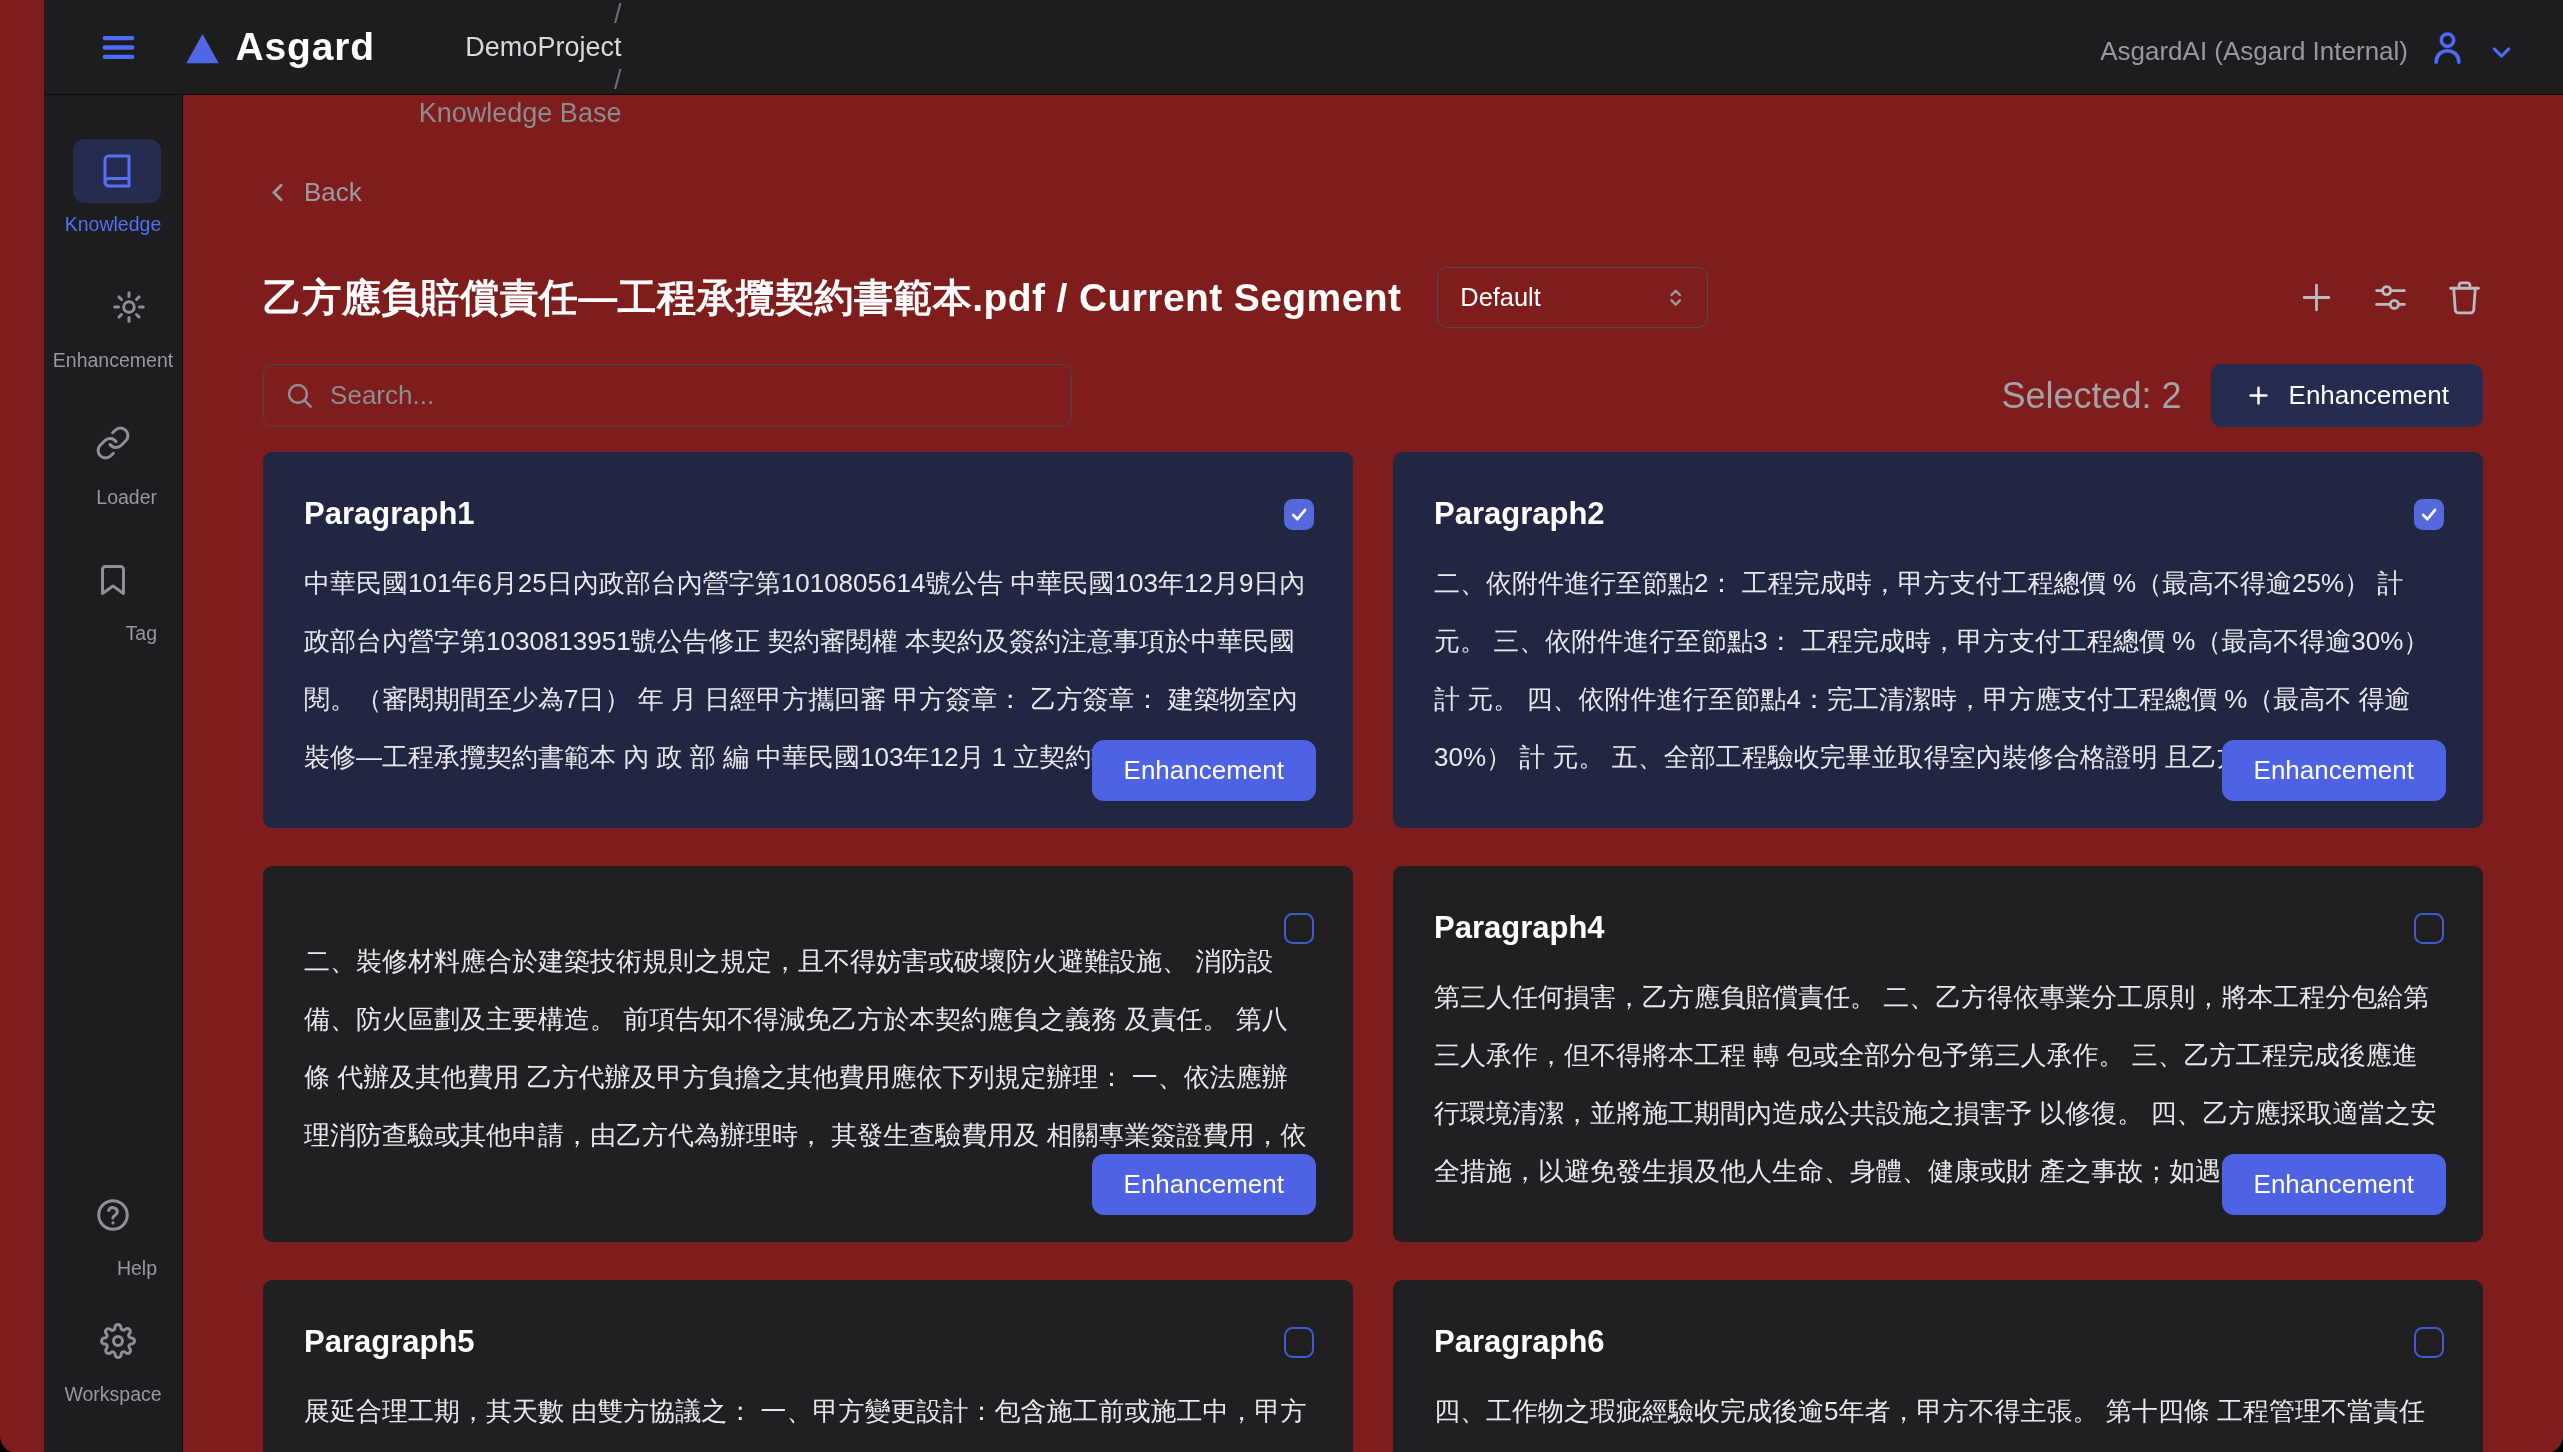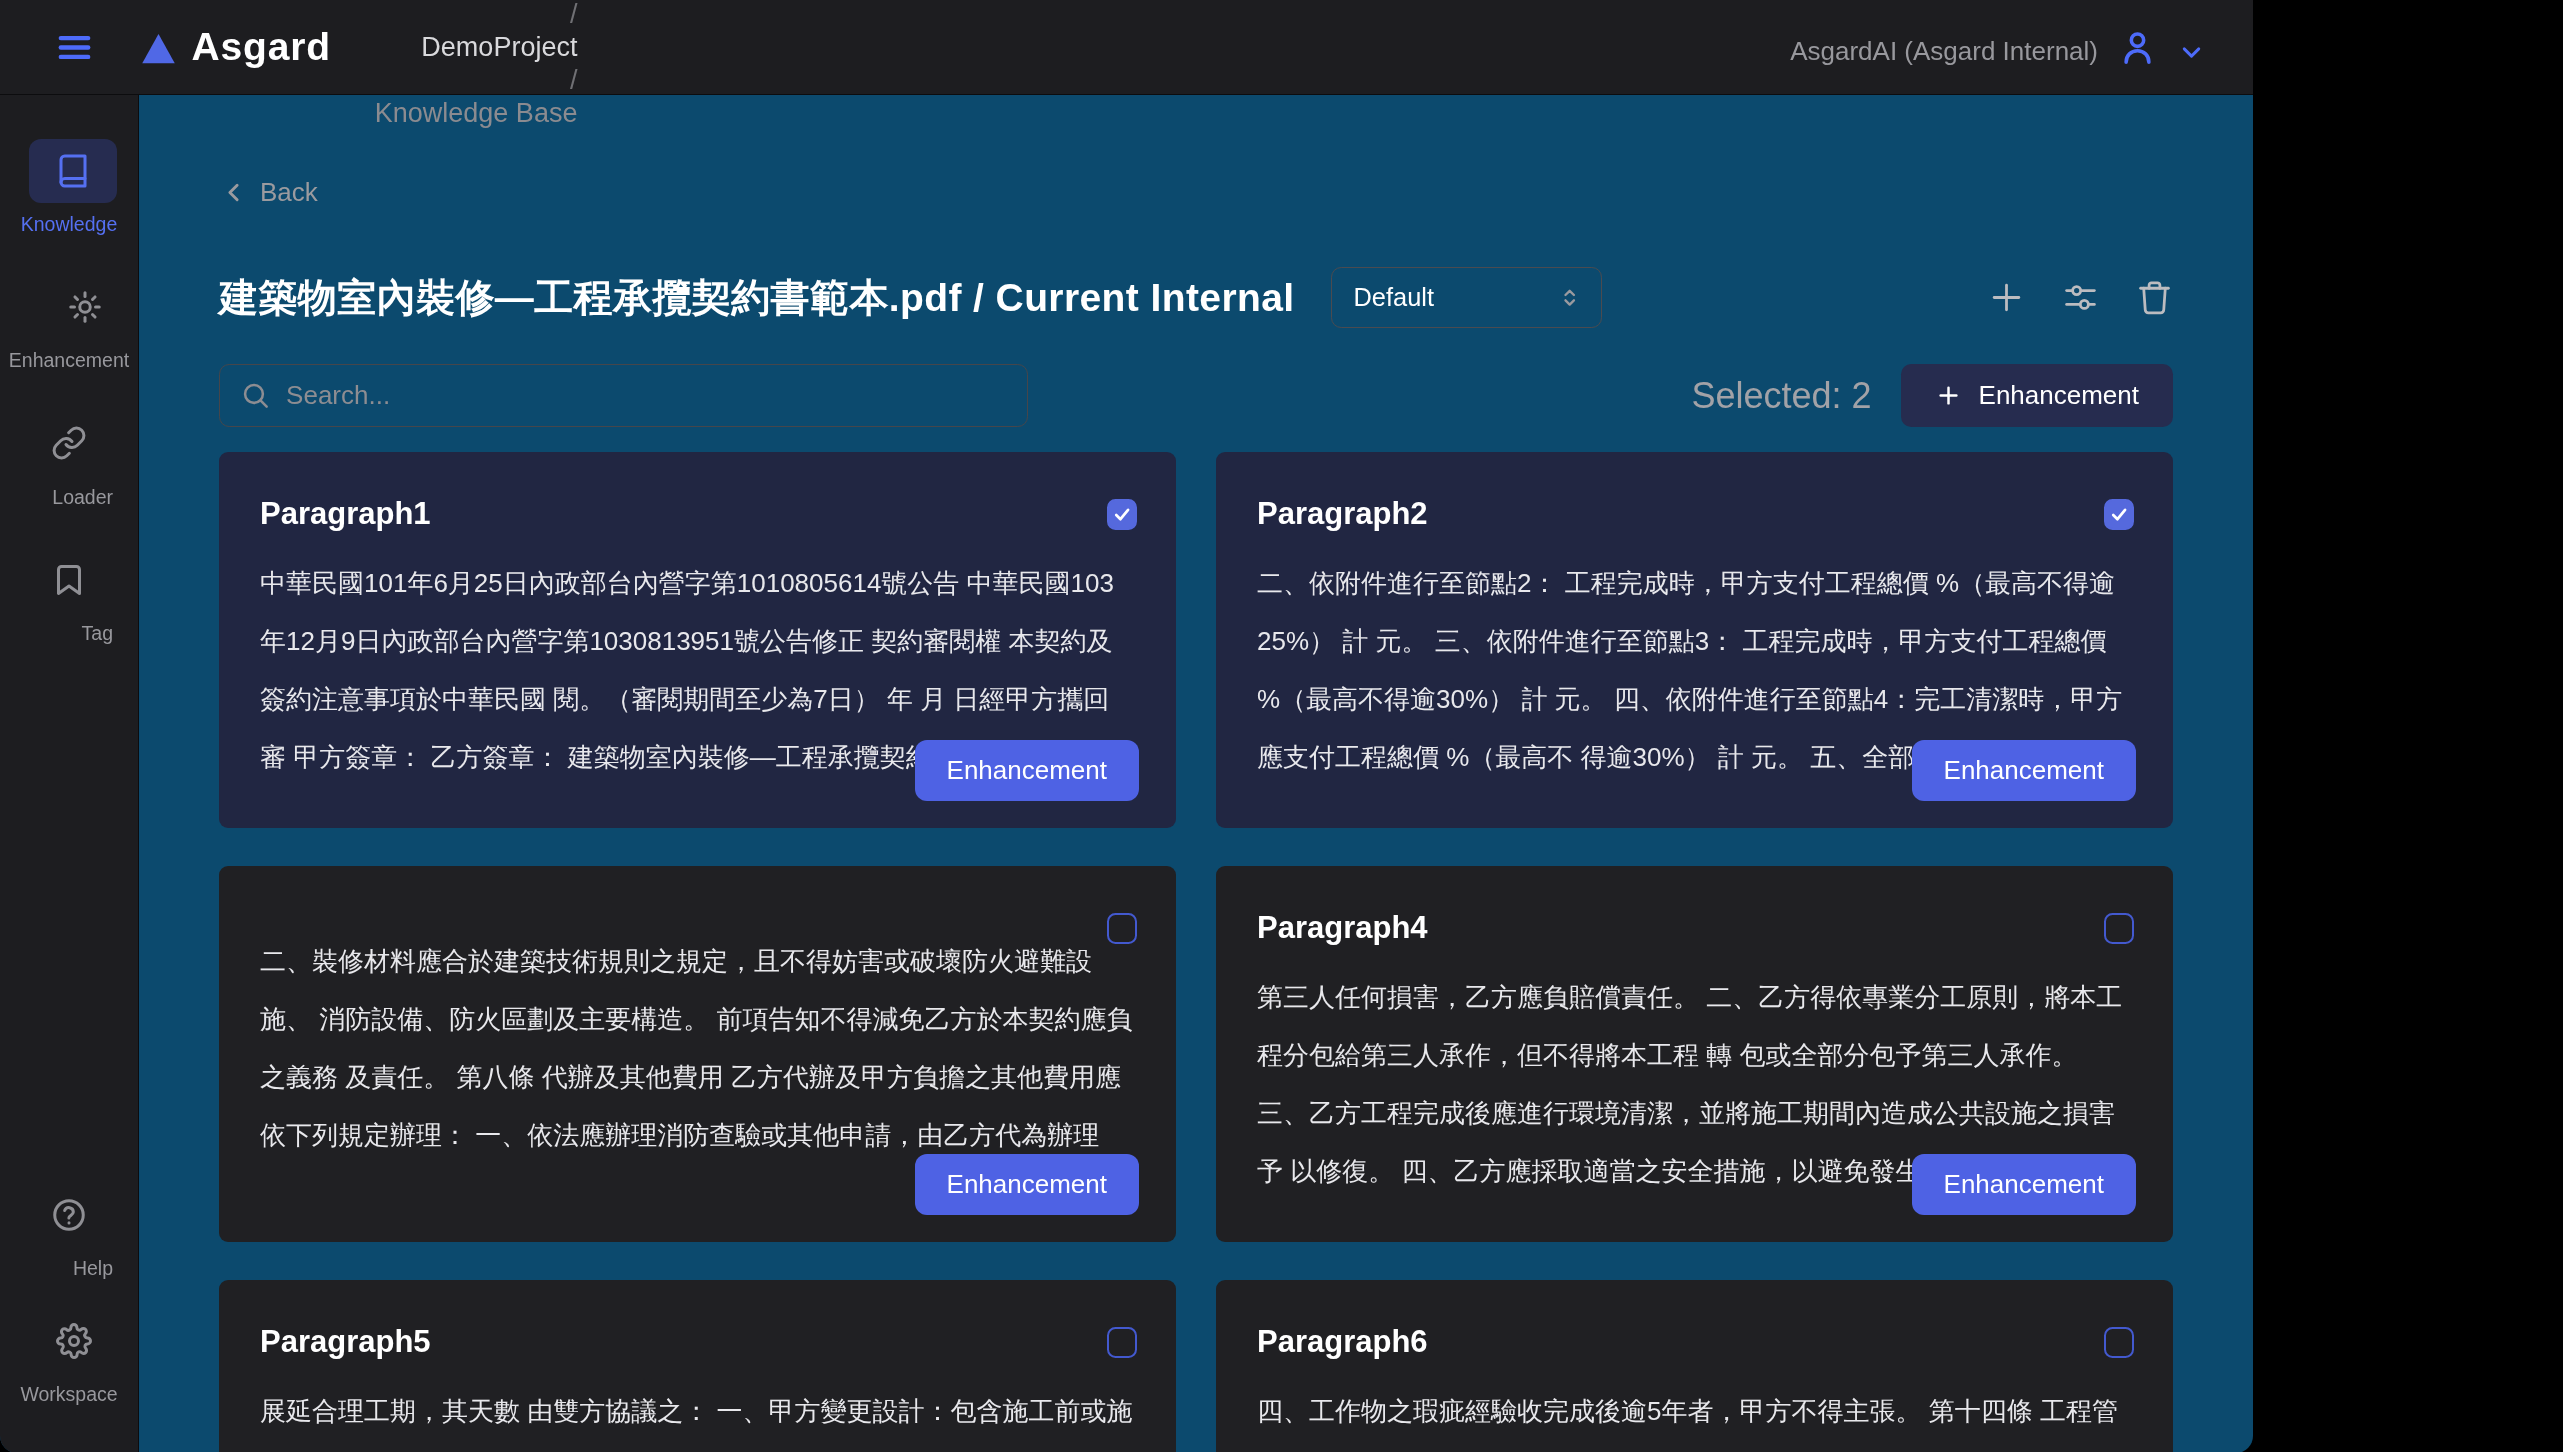--- a/index.html
+++ b/index.html
@@ -5,8 +5,8 @@
   * { box-sizing: border-box; margin: 0; padding: 0; }
   html,body { width:2563px; height:1453px; background:#000; overflow:hidden;
     font-family:"Liberation Sans","DejaVu Sans",sans-serif; }
-  .window { width:2253px; height:1453px; background:#0c4a6e; border-radius:0 0 17px 17px;
-    overflow:hidden; display:flex; flex-direction:column; }
+  .window { width:2563px; height:1453px; background:#7f1d1d; border-radius:0 0 17px 17px;
+    overflow:hidden; display:flex; flex-direction:column;padding-left:44px; }
 
   
   .topbar { height:95px; flex:none; background:#1d1d20; border-bottom:1.7px solid #0c0c0e;

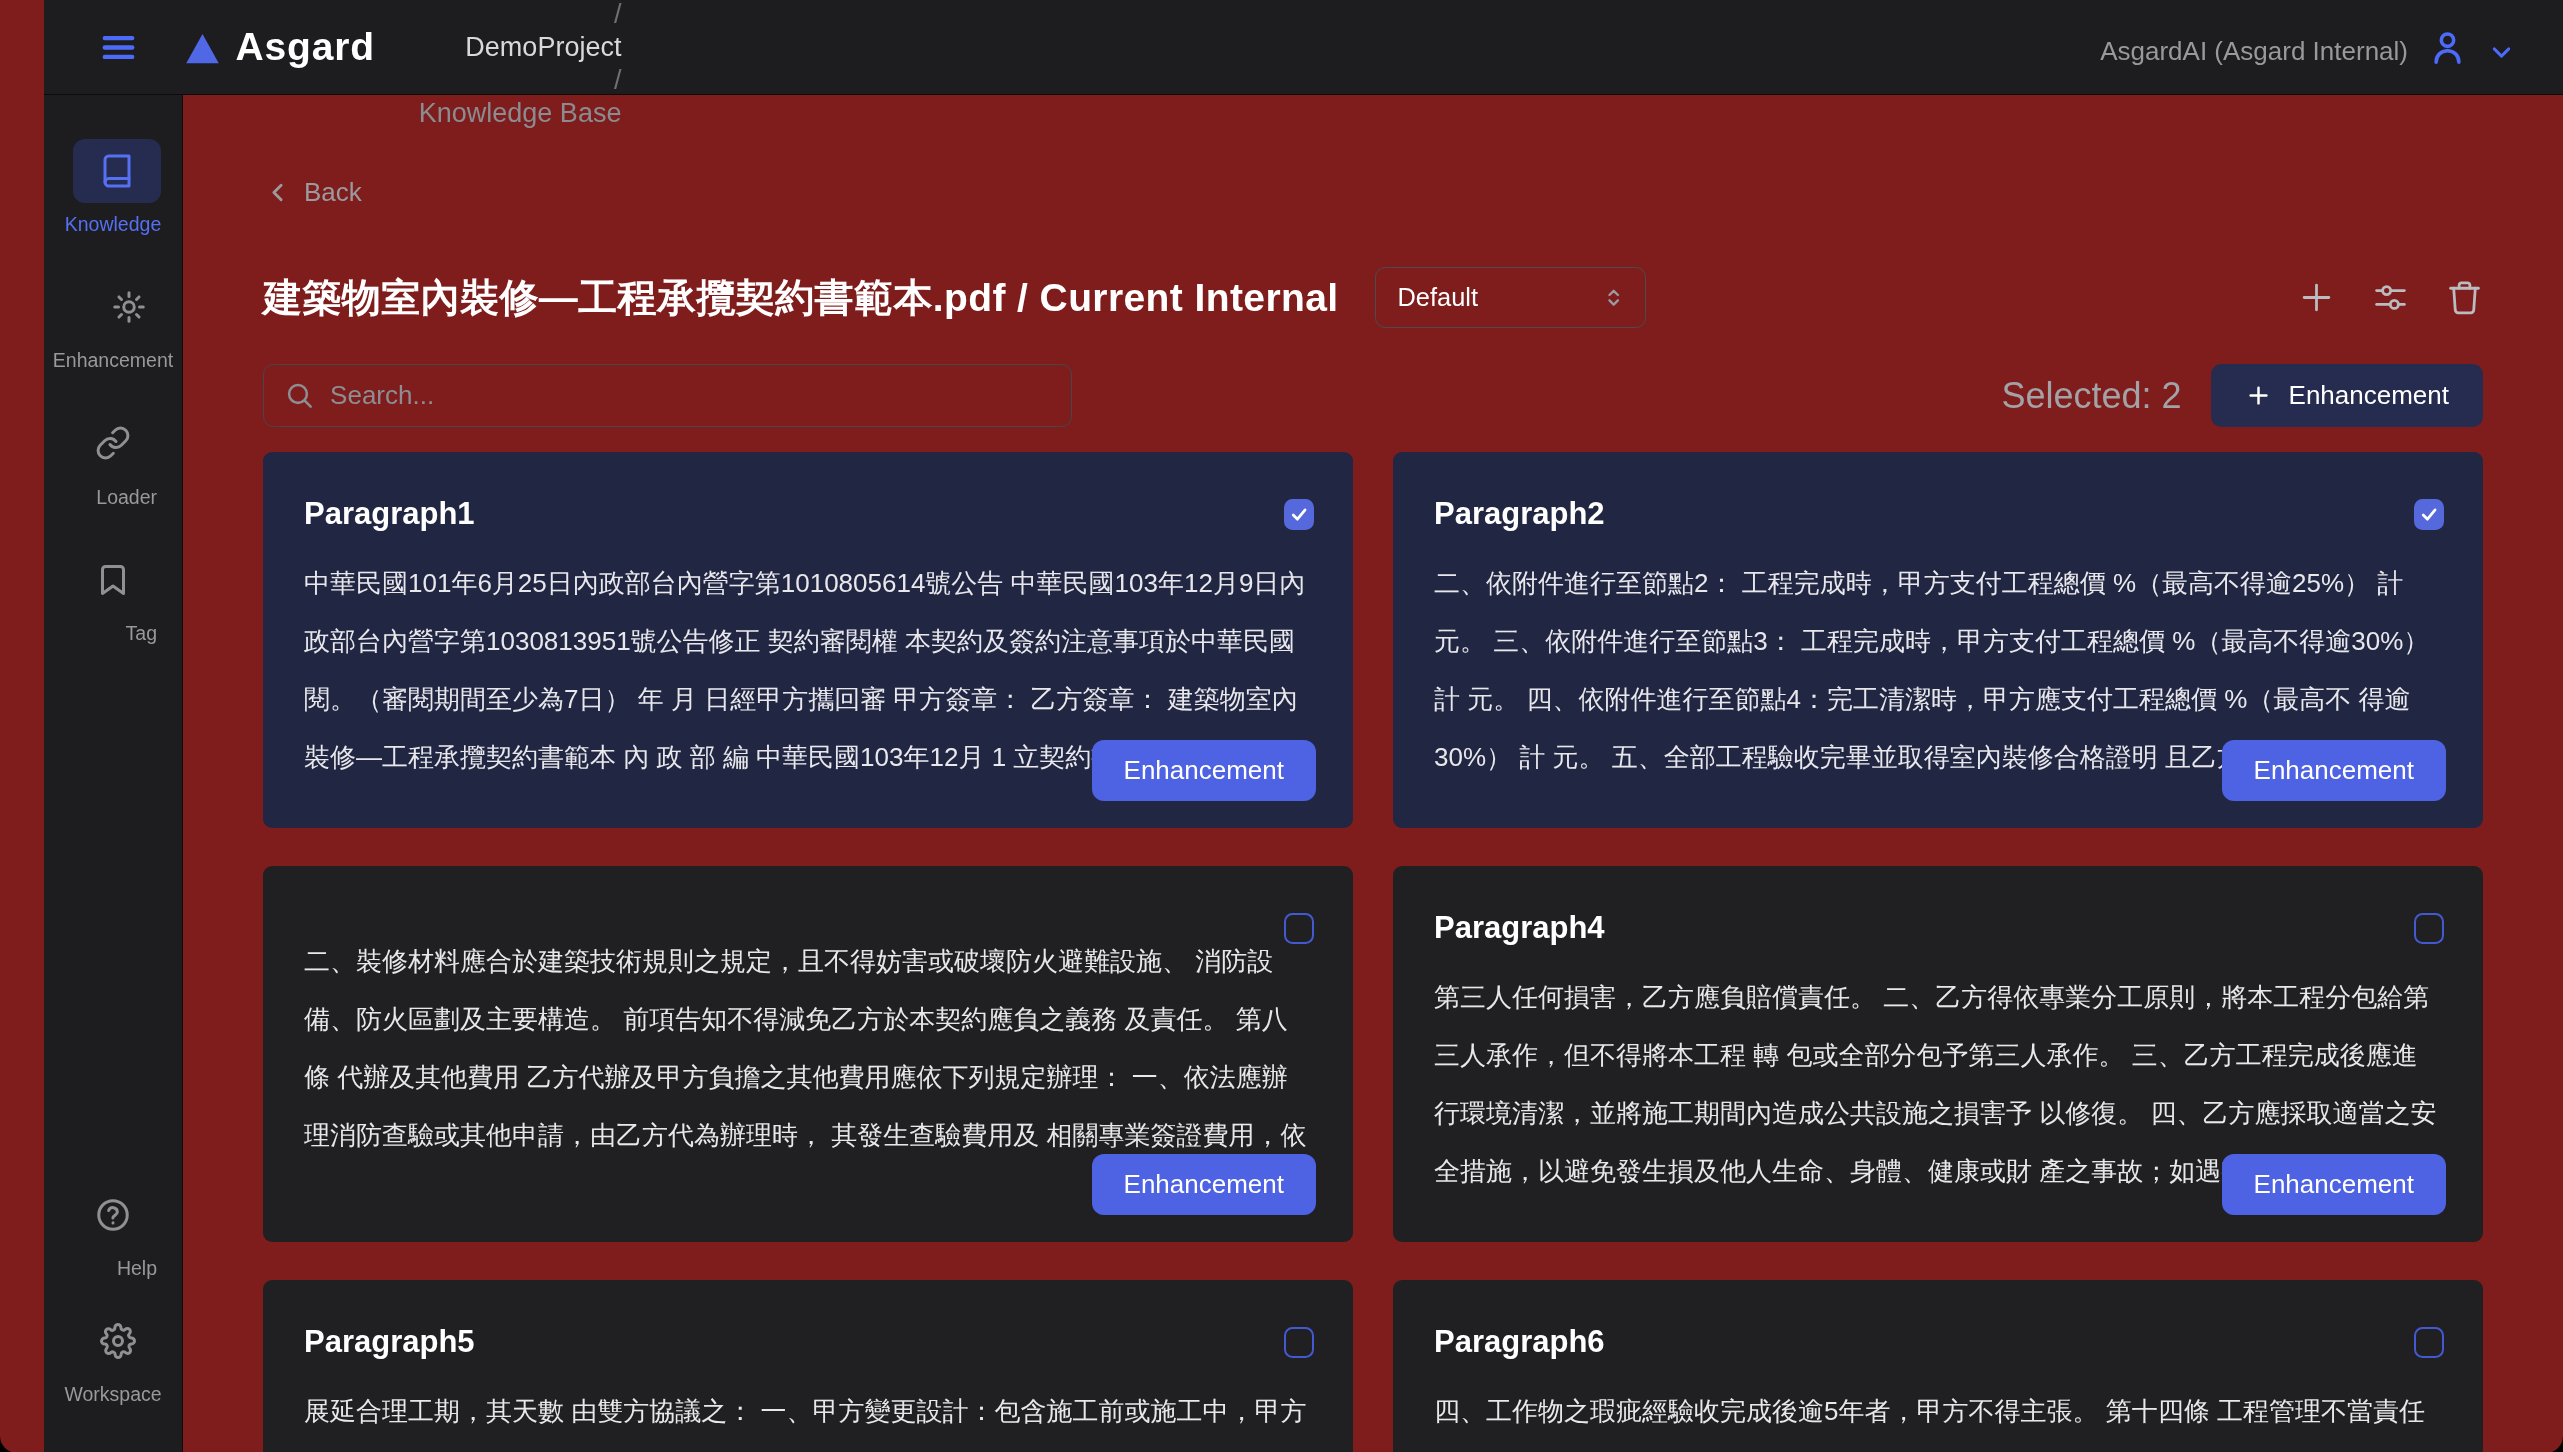--- a/index.html
+++ b/index.html
@@ -209,7 +209,7 @@
       </div>
 
       <div class="title-row">
-        <h1 class="page-title">建築物室內裝修—工程承攬契約書範本.pdf / Current Internal</h1>
+        <h1 class="page-title">乙方應負賠償責任—工程承攬契約書範本.pdf / Current Segment</h1>
         <div class="segment-select">
           <span class="value">Default</span>
           <svg viewBox="0 0 24 24" fill="none" stroke="currentColor" stroke-width="2.2" stroke-linecap="round" stroke-linejoin="round">

